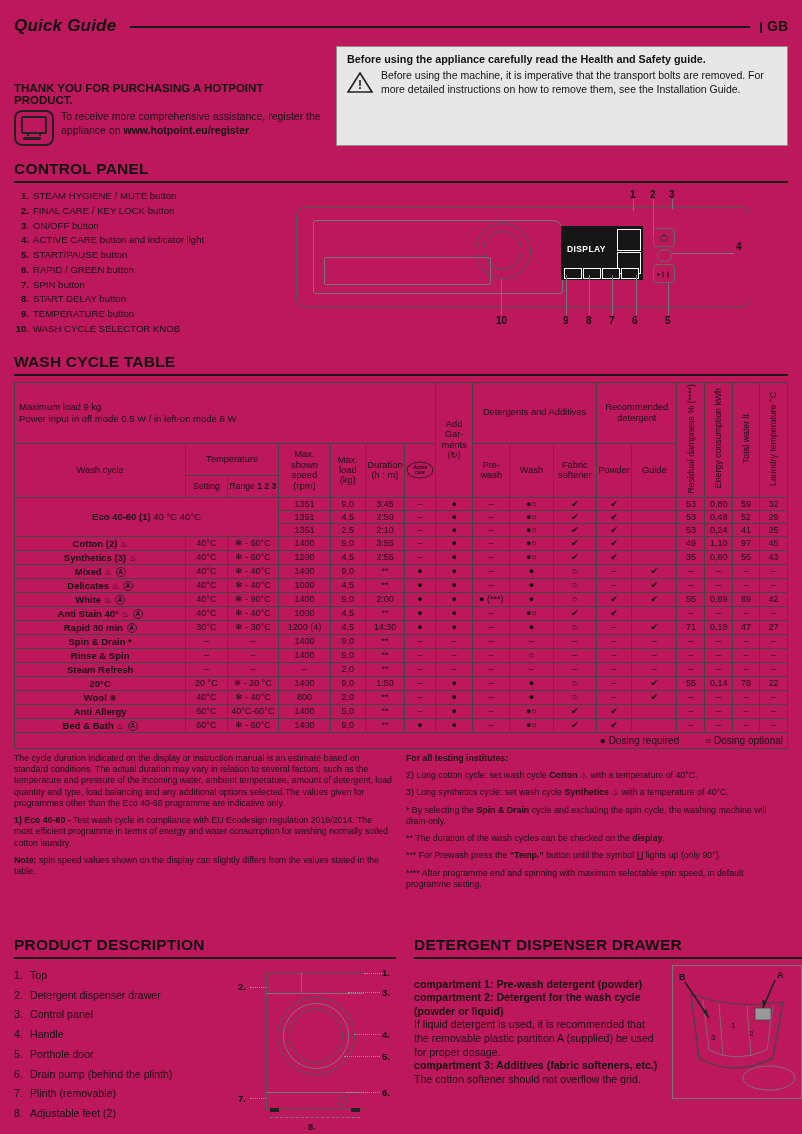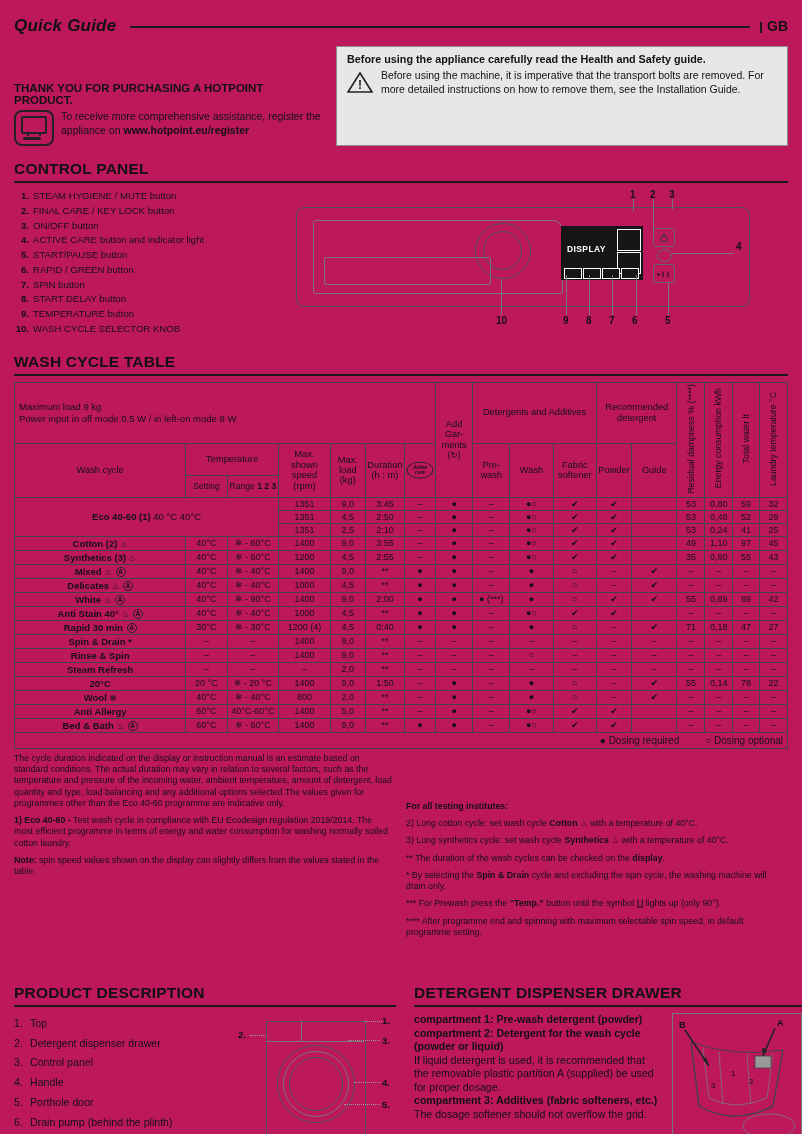--- a/index.html
+++ b/index.html
@@ -463,7 +463,7 @@
             <td class="sym">❄ - 30°C</td>
             <td class="sym">1200 (4)</td>
             <td class="sym">4,5</td>
-            <td class="sym">0:40</td>
+            <td class="sym">14:30</td>
             <td class="sym">●</td>
             <td class="sym">●</td>
             <td class="sym">–</td>

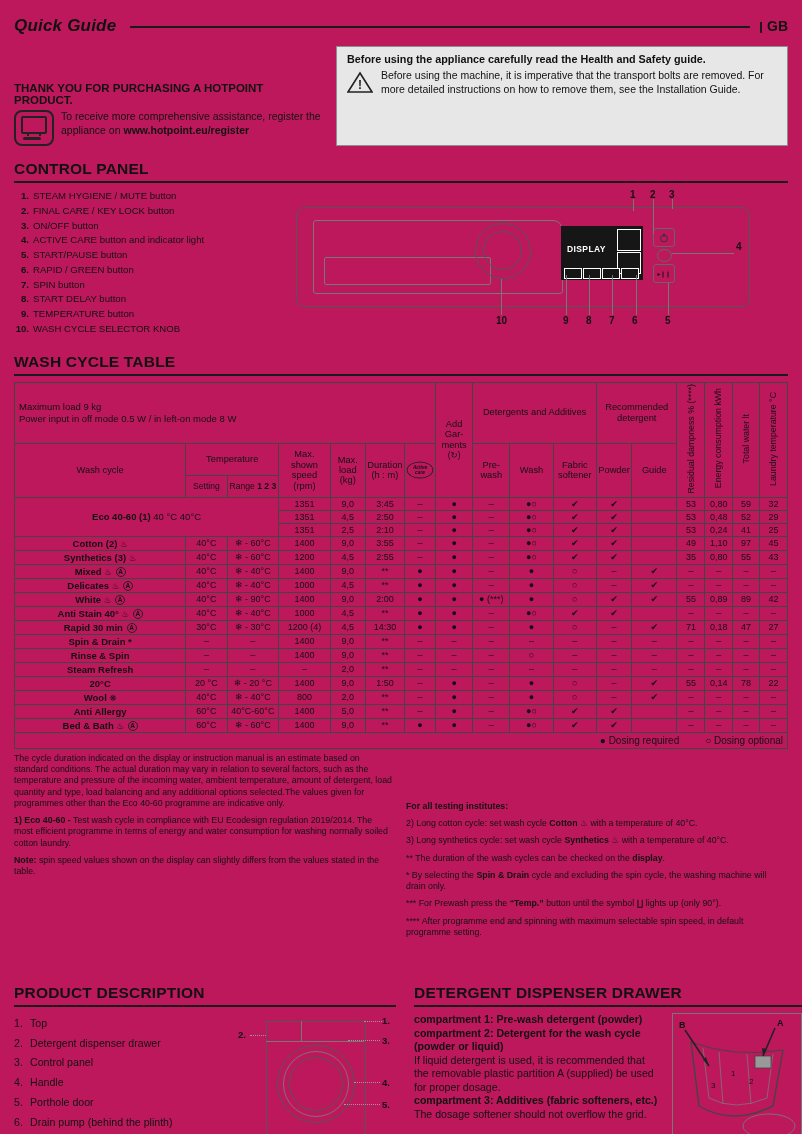--- a/index.html
+++ b/index.html
@@ -70,7 +70,7 @@
   .footnotes{display:flex;gap:14px;margin-top:4px;}
   .fn-col{font-size:8.8px;line-height:1.28;}
   .fn-left{width:378px;}
-  .fn-right{flex:1;margin-top:48px;}
+  .fn-right{flex:1;}
   .fn-line{margin-bottom:6px;}
   .fn-line.tight{margin-bottom:1px;}
   

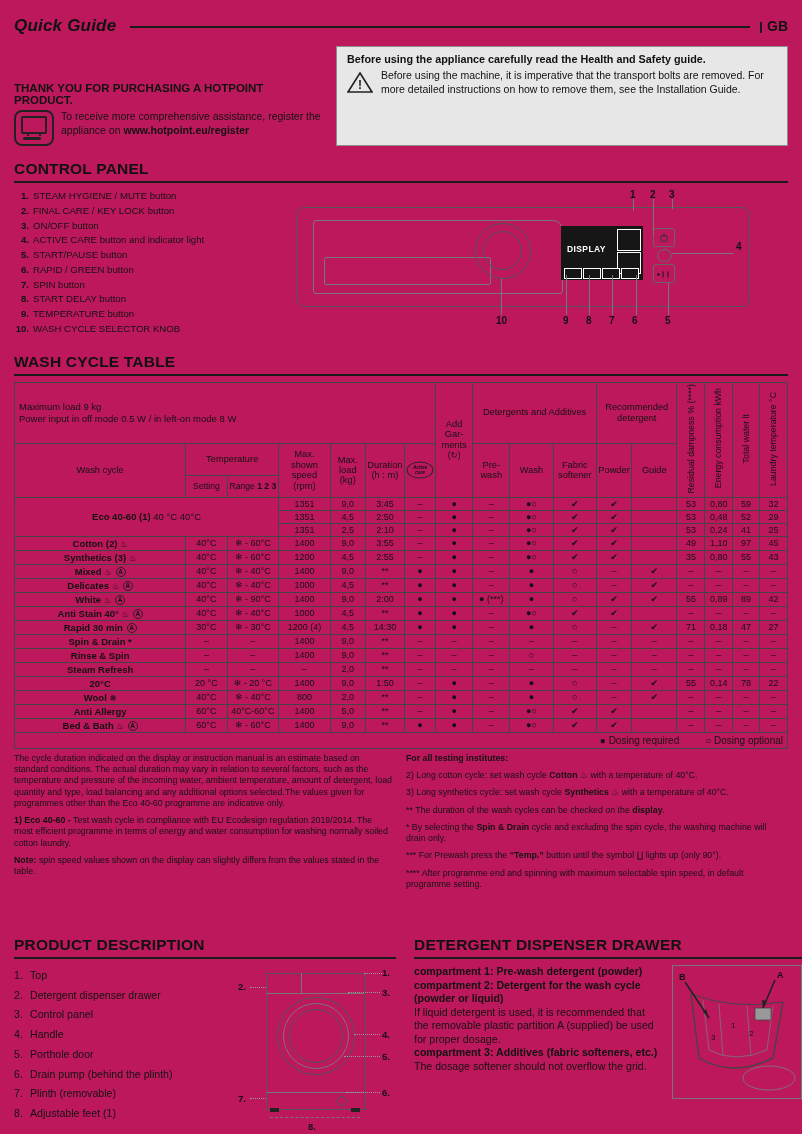--- a/index.html
+++ b/index.html
@@ -625,8 +625,8 @@
           <div class="fn-line"><span class="b">For all testing institutes:</span></div>
           <div class="fn-line"><span>2)  Long cotton cycle: set wash cycle </span><span class="b">Cotton </span><span>♨ with a temperature of 40°C.</span></div>
           <div class="fn-line"><span>3)  Long synthetics cycle: set wash cycle </span><span class="b">Synthetics </span><span>♨ with a temperature of 40°C.</span></div>
+          <div class="fn-line"><span>* By selecting the </span><span class="b">Spin &amp; Drain</span><span> cycle and excluding the spin cycle, the washing machine will drain only.</span></div>
           <div class="fn-line"><span>**  The duration of the wash cycles can be checked on the </span><span class="b">display</span><span>.</span></div>
-          <div class="fn-line"><span>* By selecting the </span><span class="b">Spin &amp; Drain</span><span> cycle and excluding the spin cycle, the washing machine will drain only.</span></div>
           <div class="fn-line"><span>*** For Prewash press the </span><span class="b">“Temp.”</span><span> button until the symbol ∐ lights up (only 90°).</span></div>
           <div class="fn-line"><span>**** After programme end and spinning with maximum selectable spin speed, in default programme setting.</span></div>
         </div>

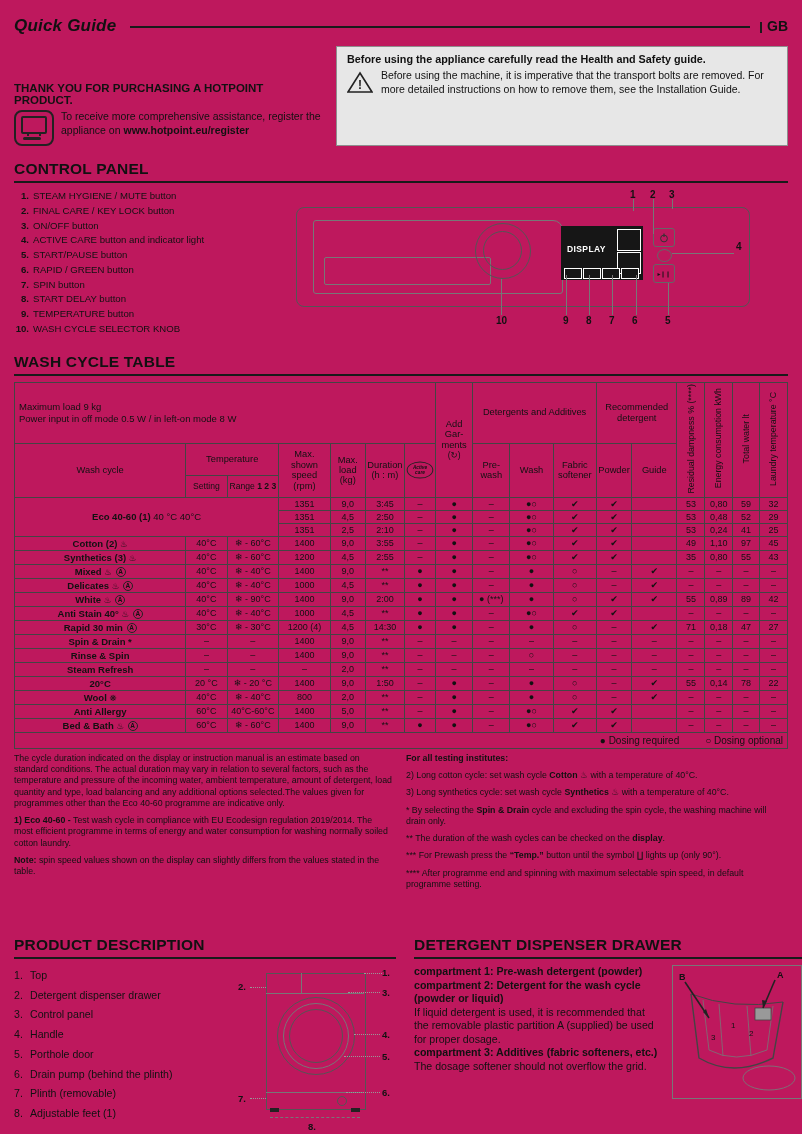--- a/index.html
+++ b/index.html
@@ -95,7 +95,7 @@
   .w-co{position:absolute;font-size:9.5px;font-weight:bold;}
   .w-lead{position:absolute;border-top:1px dotted #999;height:0;}
   
-  .dd-row{display:flex;gap:10px;}
+  .dd-row{display:flex;gap:10px;align-items:center;}
   .dd-text{width:248px;font-size:10.6px;line-height:1.28;}
   .dd-text .fn-line{margin-bottom:0;}
   .dd-diagram{width:128px;height:132px;border:1px solid #777;flex:none;position:relative;}

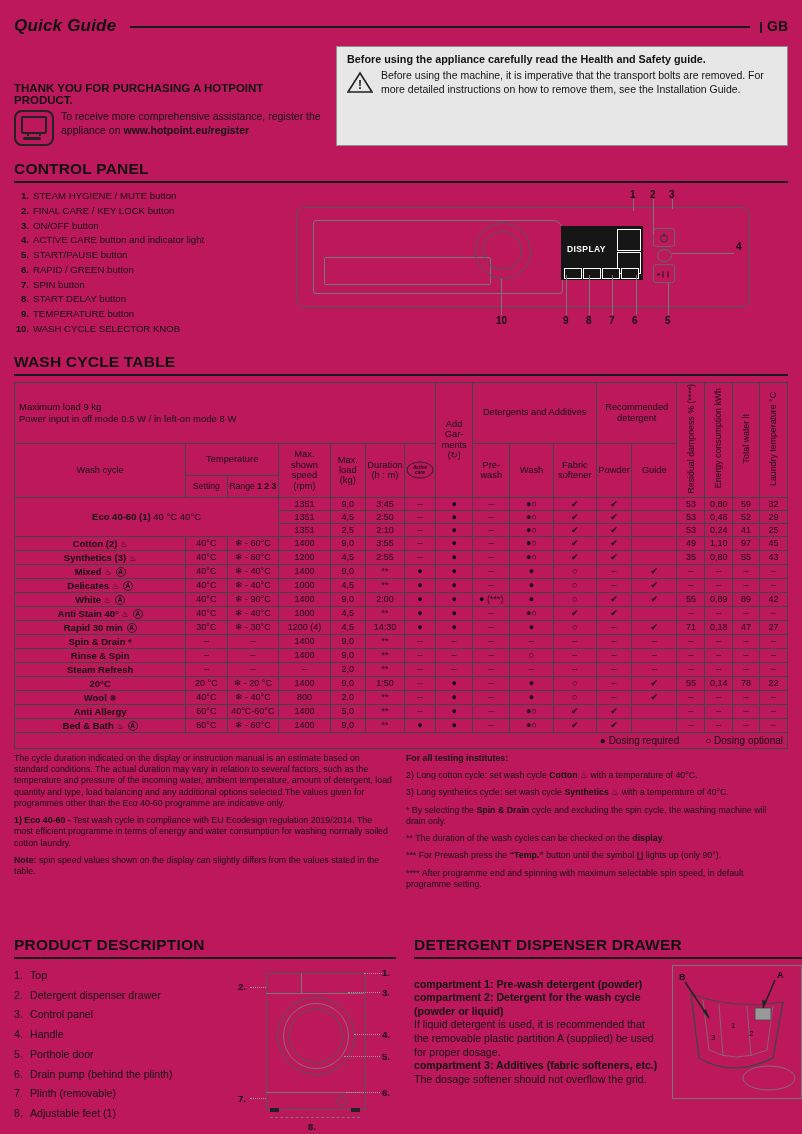--- a/index.html
+++ b/index.html
@@ -709,7 +709,7 @@
               <div class="fn-line tight"><span class="b">compartment 2: Detergent for the wash cycle (powder or liquid)</span></div>
               <div class="fn-line tight"><span>If liquid detergent is used, it is recommended that the removable plastic partition A (supplied) be used for proper dosage.</span></div>
               <div class="fn-line tight"><span class="b">compartment 3: Additives (fabric softeners, etc.)</span></div>
-              <div class="fn-line tight"><span>The dosage softener should not overflow the grid.</span></div>
+              <div class="fn-line tight"><span>The cotton softener should not overflow the grid.</span></div>
             </div>
         <div class="dd-diagram">
           <svg width="126" height="130" viewBox="0 0 126 130">

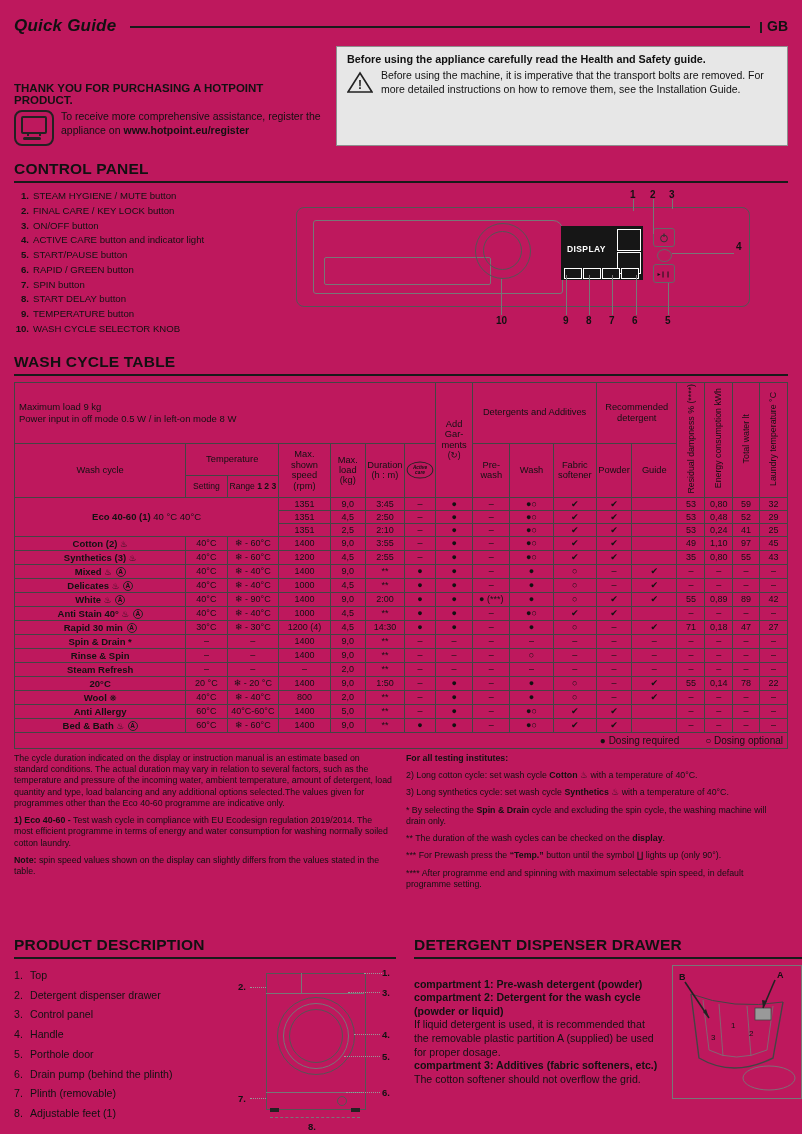--- a/index.html
+++ b/index.html
@@ -667,7 +667,7 @@
               </div>
               <div class="li-row">
                 <span class="num">8.</span>
-                <span class="txt">Adjustable feet (1)</span>
+                <span class="txt">Adjustable feet (2)</span>
               </div>
             </div>
         <div class="washer-diagram">

